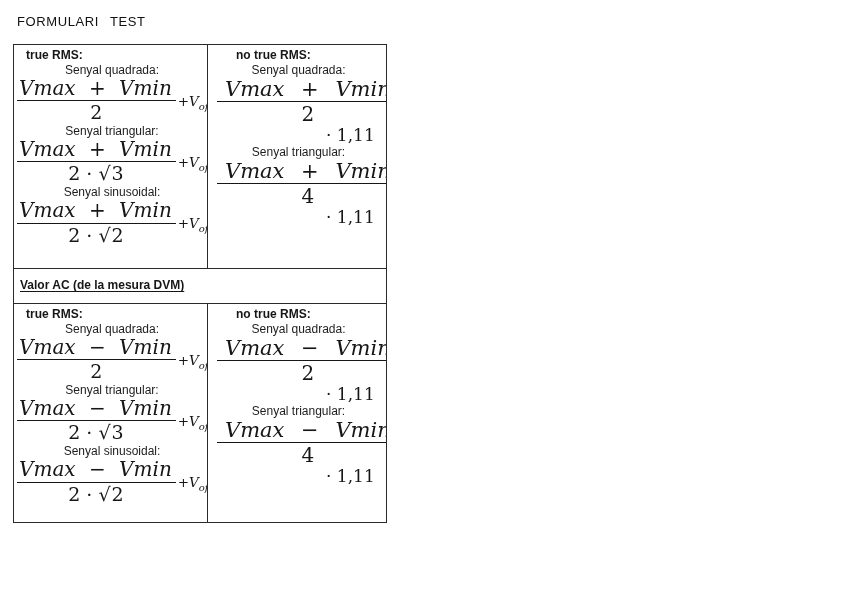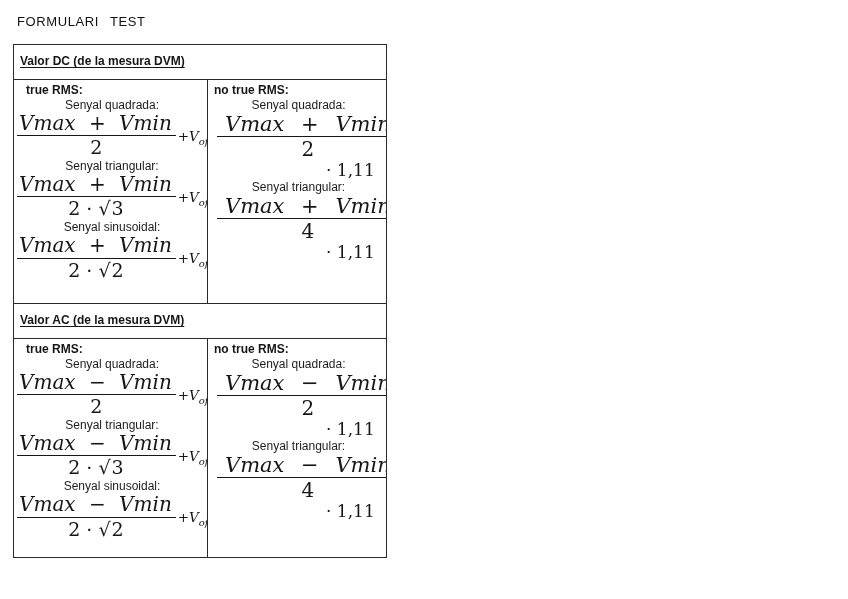--- a/index.html
+++ b/index.html
@@ -68,9 +68,6 @@
 
 <div class="doc-table">
 
-  <div class="sec-header">
-    <span class="u">Valor DC (de la mesura DVM)</span>
-  </div>
 
   <div class="sec-body sec-body-dc">
 

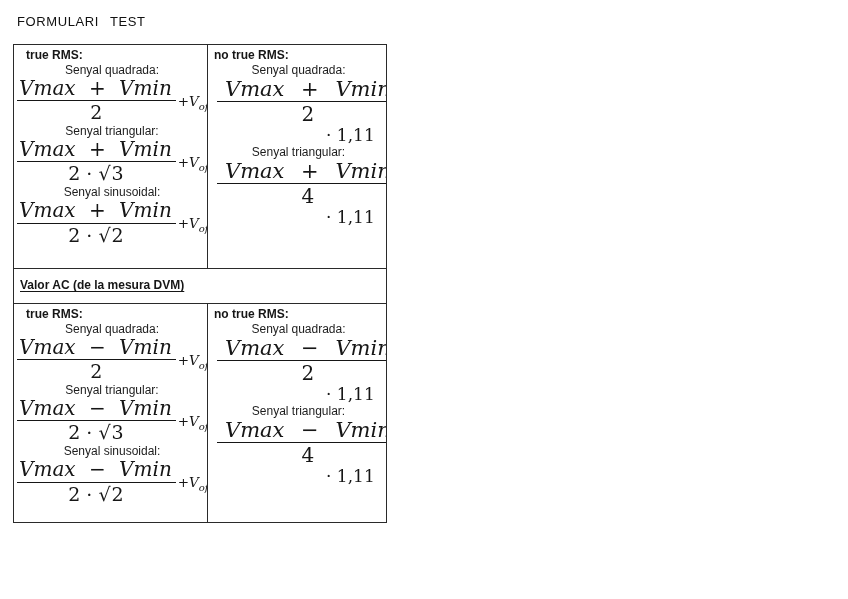--- a/index.html
+++ b/index.html
@@ -32,7 +32,7 @@
   .col-left { width:194px; border-right:1px solid #2a2a2a; }
   .col-right { flex:1; padding-left:3px; }
   .rms-heading { font-weight:bold; font-size:12px; margin-left:9px; line-height:1.15; }
-  .col-right .rms-heading { margin-left:3px; }
+  .col-right .rms-heading { margin-left:25px; }
   .signal-label { font-size:12px; line-height:1.15; margin-top:1px; color:#1c1c1c;text-align:center; }
   .formula-row { display:flex; align-items:center; }
   .frac { display:inline-block; text-align:center; }

